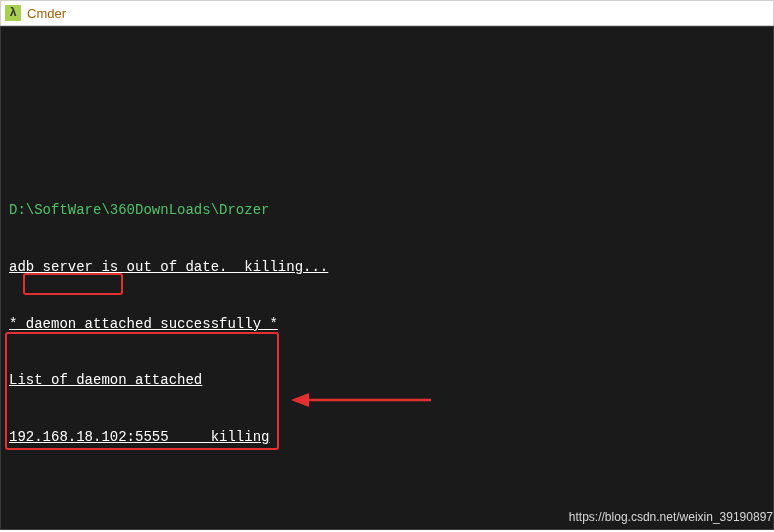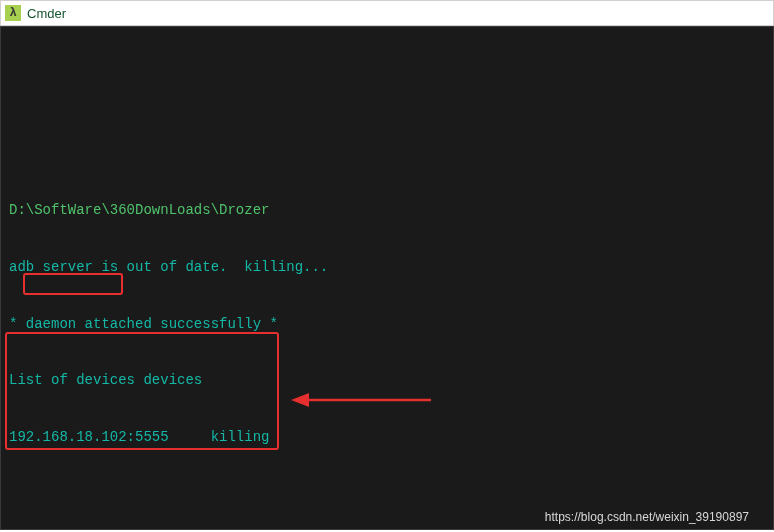--- a/index.html
+++ b/index.html
@@ -35,7 +35,7 @@
     .title-text {
       font-family: 'Segoe UI', Tahoma, sans-serif;
       font-size: 13px;
-      color: #14532d;
+      color: #a16207;
     }
     .terminal {
       background: #1a1a1a;

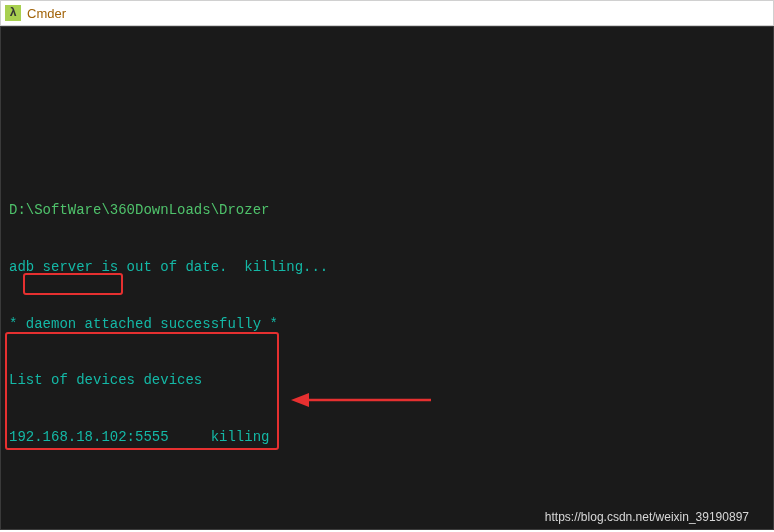--- a/index.html
+++ b/index.html
@@ -50,7 +50,7 @@
     .path { color: #4FC26B; }
     .lambda { color: #aaa; }
     .cmd { color: #ccc; }
-    .output { color: #14b8a6; }
+    .output { color: #ffffff; text-decoration: underline; }
     .spacer { height: 18px; }
     .spacer-sm { height: 8px; }
     .box1 {

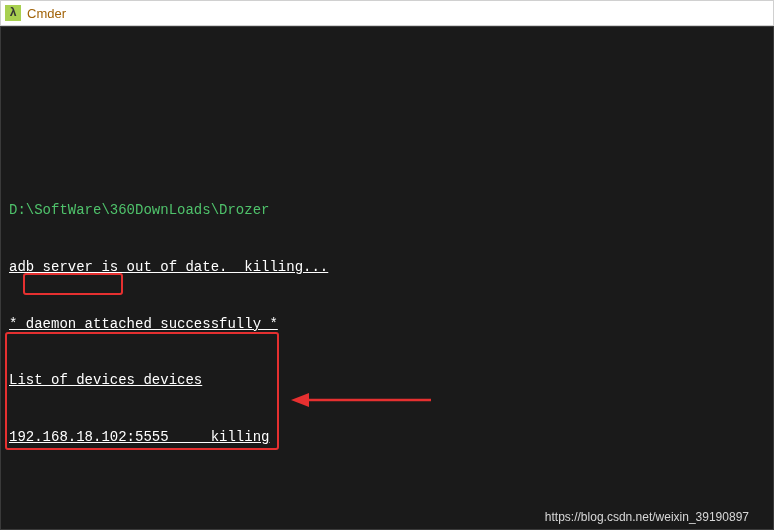--- a/index.html
+++ b/index.html
@@ -104,7 +104,7 @@
   <div class="line path">D:\SoftWare\360DownLoads\Drozer</div>
   <div class="line output">adb server is out of date.  killing...</div>
   <div class="line output">* daemon attached successfully *</div>
-  <div class="line output">List of devices devices</div>
+  <div class="line output">List of daemon attached</div>
   <div class="line output">192.168.18.102:5555     killing</div>
 
   

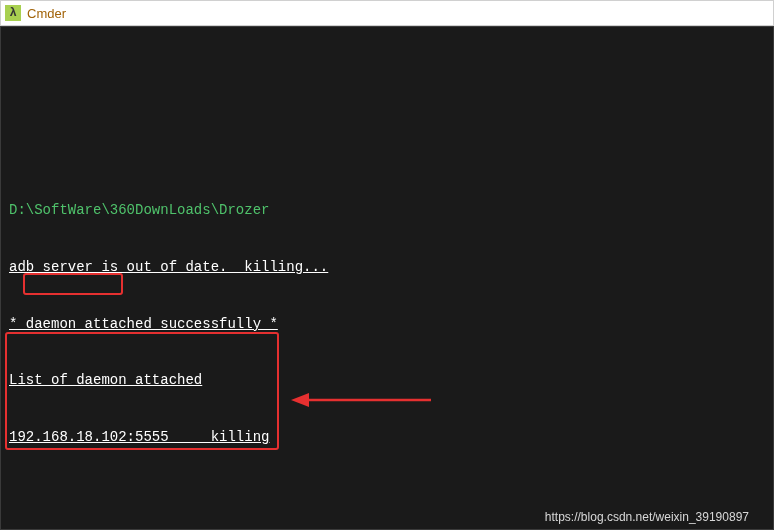--- a/index.html
+++ b/index.html
@@ -81,7 +81,7 @@
     }
     .watermark {
       position: absolute;
-      right: 24px;
+      right: 0;
       bottom: 4px;
       font-family: Arial, sans-serif;
       font-size: 12px;

